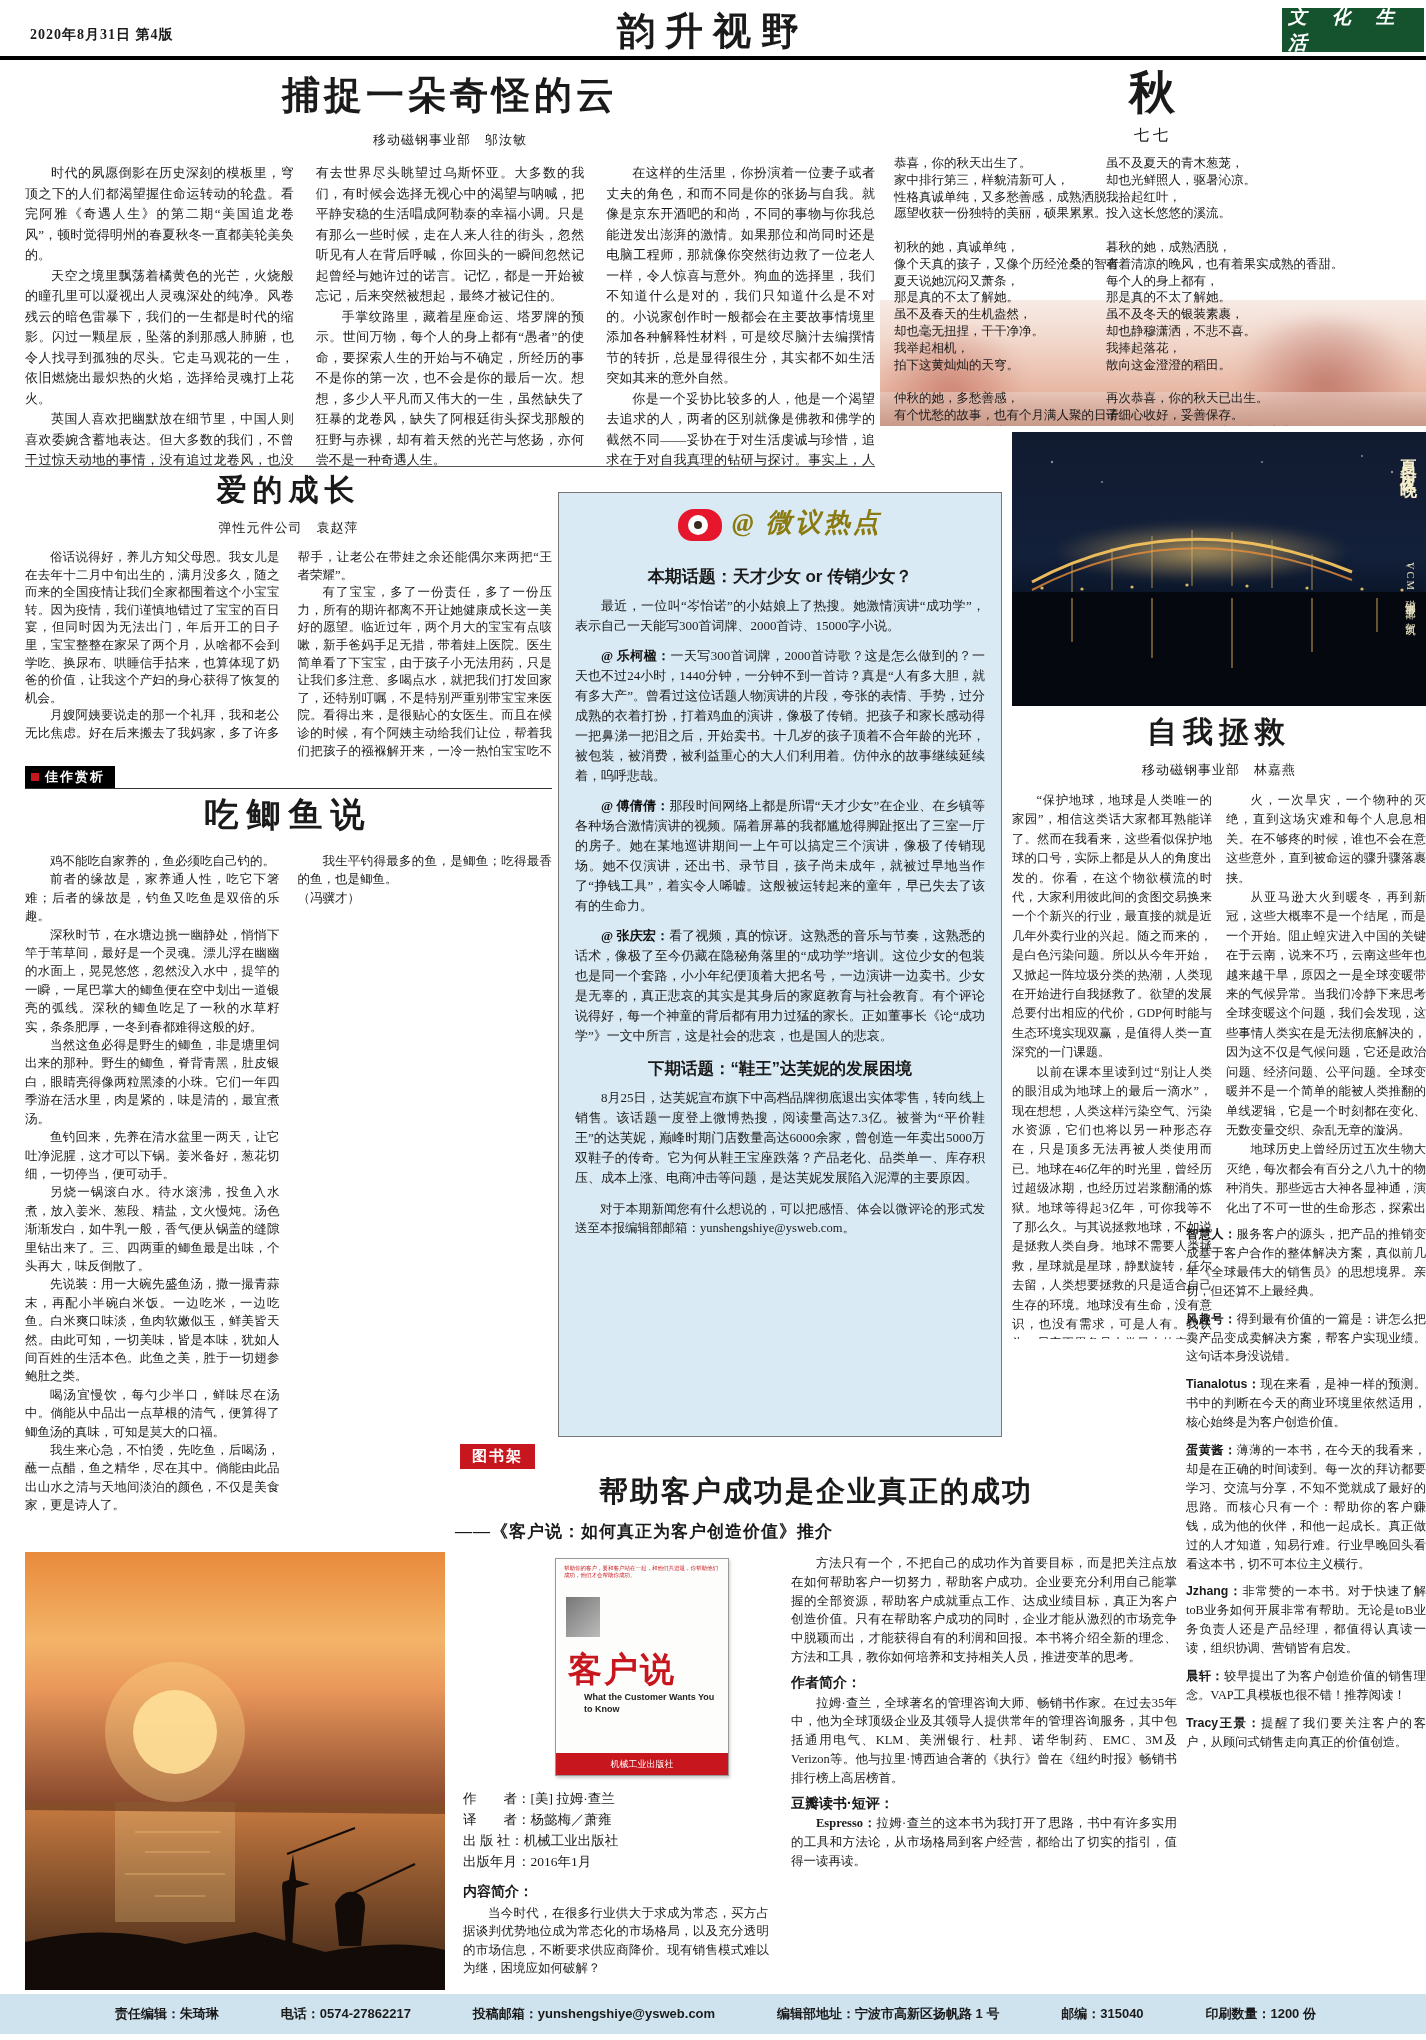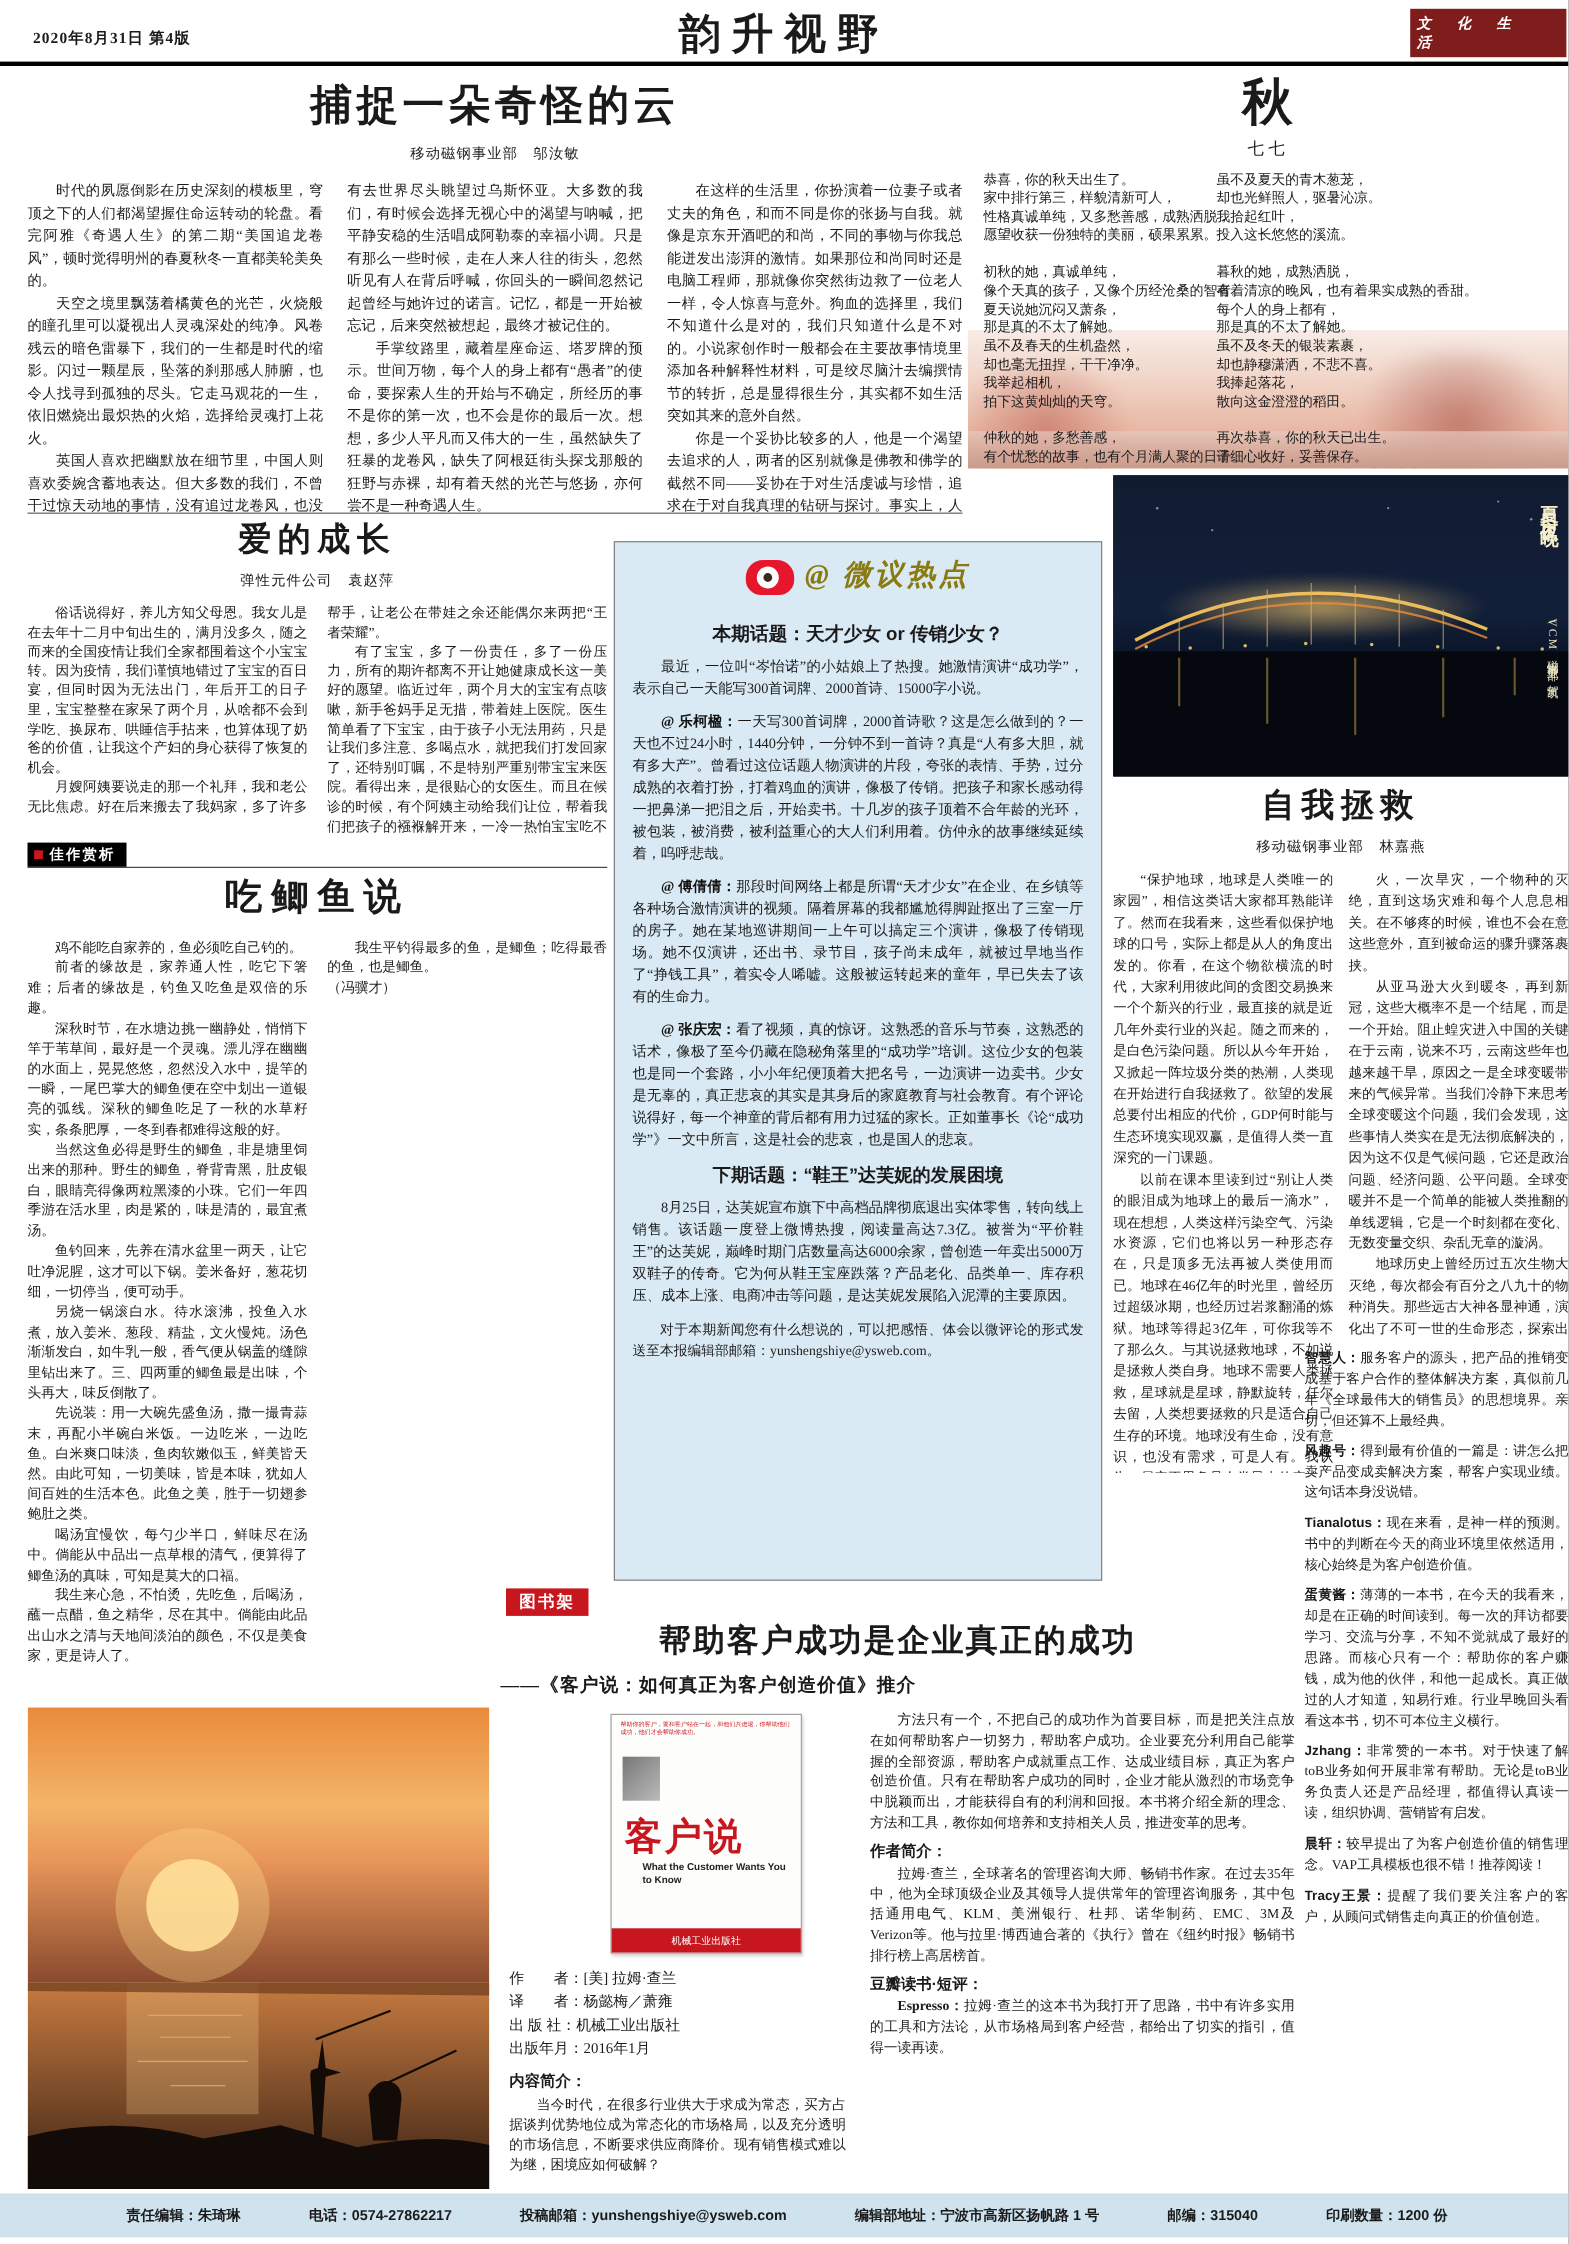--- a/index.html
+++ b/index.html
@@ -11,8 +11,8 @@
   .m-date{position:absolute;left:30px;top:26px;font-size:14px;font-weight:bold;letter-spacing:1px;}
   .m-title{position:absolute;left:0;right:0;top:6px;text-align:center;font-size:38px;font-weight:bold;
            letter-spacing:10px;font-family:"Liberation Sans","DejaVu Sans",sans-serif;}
-  .m-section{position:absolute;right:2px;top:8px;width:130px;height:44px;background:#7f1d1d;color:#fff;
-             display:flex;align-items:center;justify-content:center;font-size:13px;font-weight:bold;
+  .m-section{position:absolute;right:2px;top:8px;width:130px;height:44px;background:#14532d;color:#fff;
+             display:flex;align-items:center;justify-content:center;font-size:19px;font-weight:bold;
              letter-spacing:10px;padding:0 6px;font-style:italic;}
   .m-rule{position:absolute;left:0;top:56px;width:1426px;height:4px;background:#000;}
 

